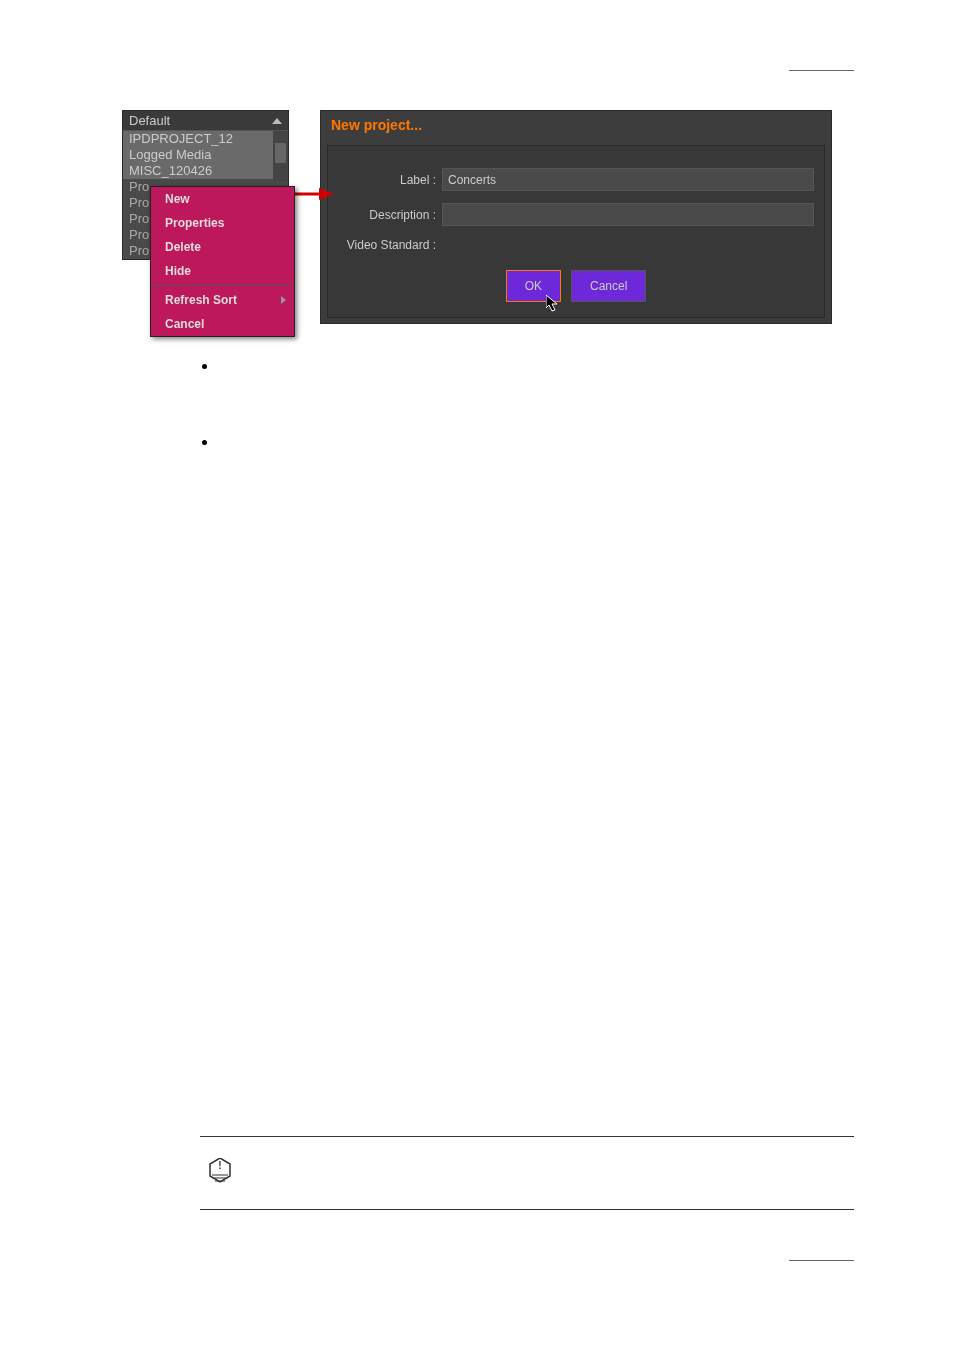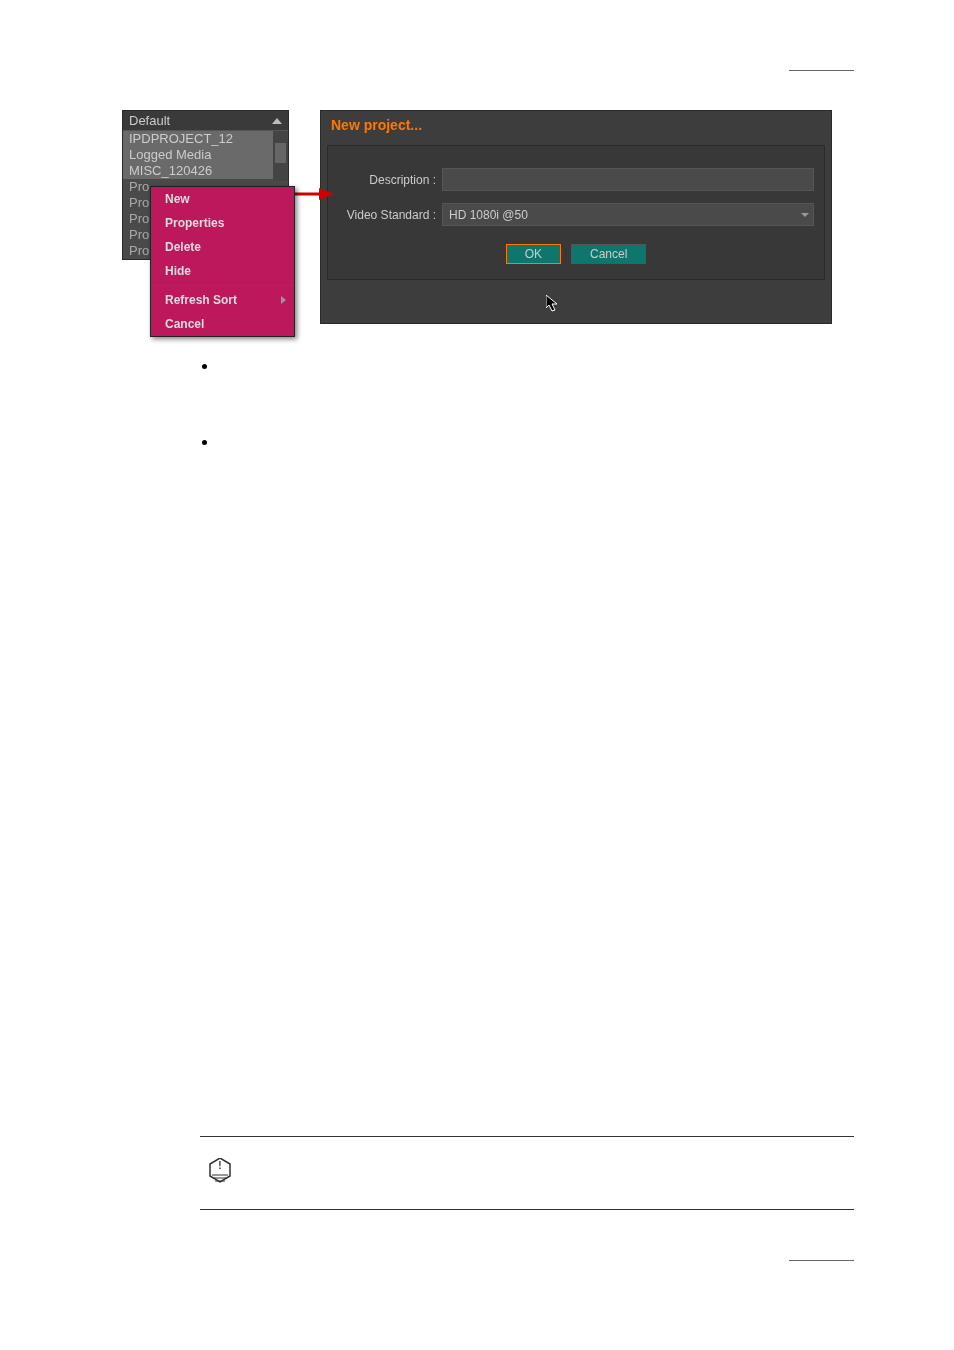--- a/index.html
+++ b/index.html
@@ -349,6 +349,10 @@
 <div class="dialog">
   <div class="dialog-title">New project...</div>
   <div class="dialog-body">
+    <div class="form-row">
+      <div class="form-label">Label :</div>
+      <input class="form-input" value="Concerts" style="">
+    </div>
     <div class="form-row">
       <div class="form-label">Description :</div>
       <input class="form-input" value="" style="">

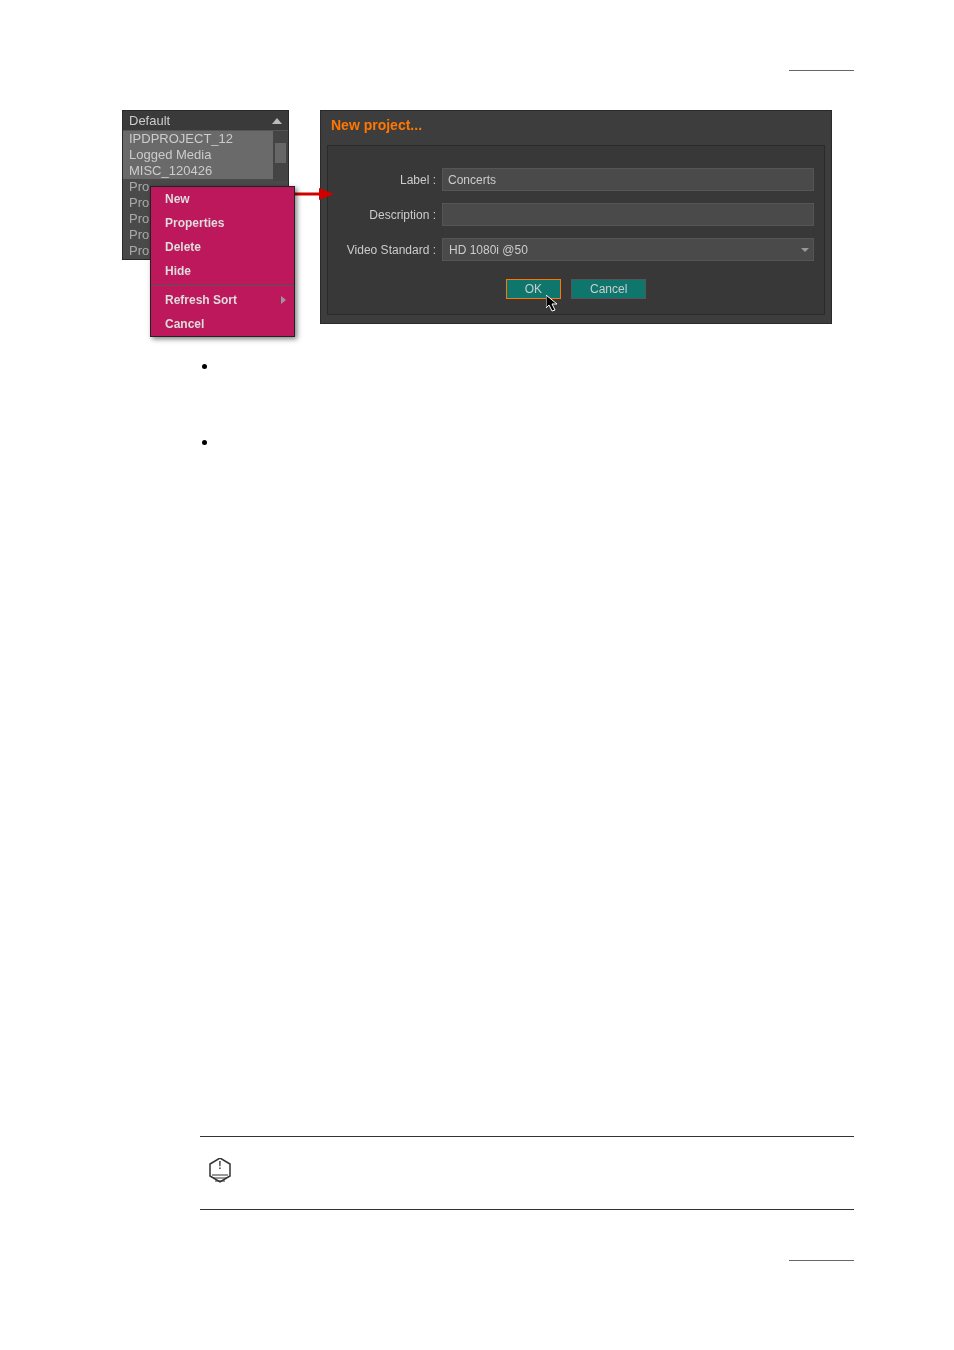--- a/index.html
+++ b/index.html
@@ -359,10 +359,6 @@
     </div>
     <div class="form-row">
       <div class="form-label">Video Standard :</div>
-      <div class="form-select">
-        <span class="form-select-text">HD 1080i @50</span>
-        <span class="form-select-arrow"></span>
-      </div>
     </div>
     <div class="dialog-buttons">
       <button class="dialog-button primary">OK</button>

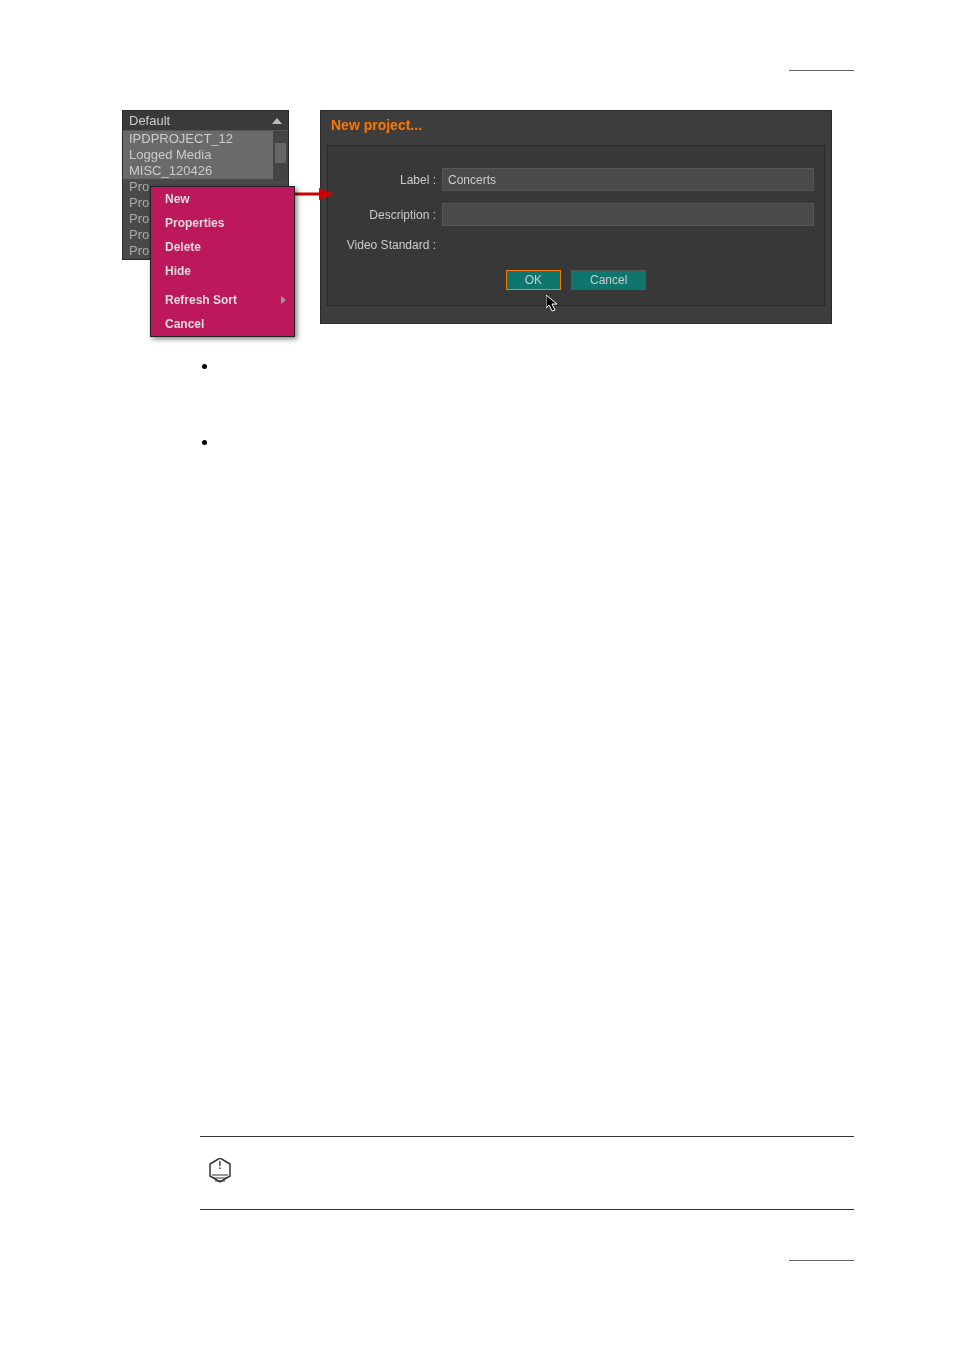--- a/index.html
+++ b/index.html
@@ -227,8 +227,8 @@
     }
     
     .dialog-button {
-      padding: 2px 18px;
-      background: #0f766e;
+      padding: 8px 18px;
+      background: #6d28d9;
       border: 1px solid #555;
       color: #ccc;
       font-size: 12px;

